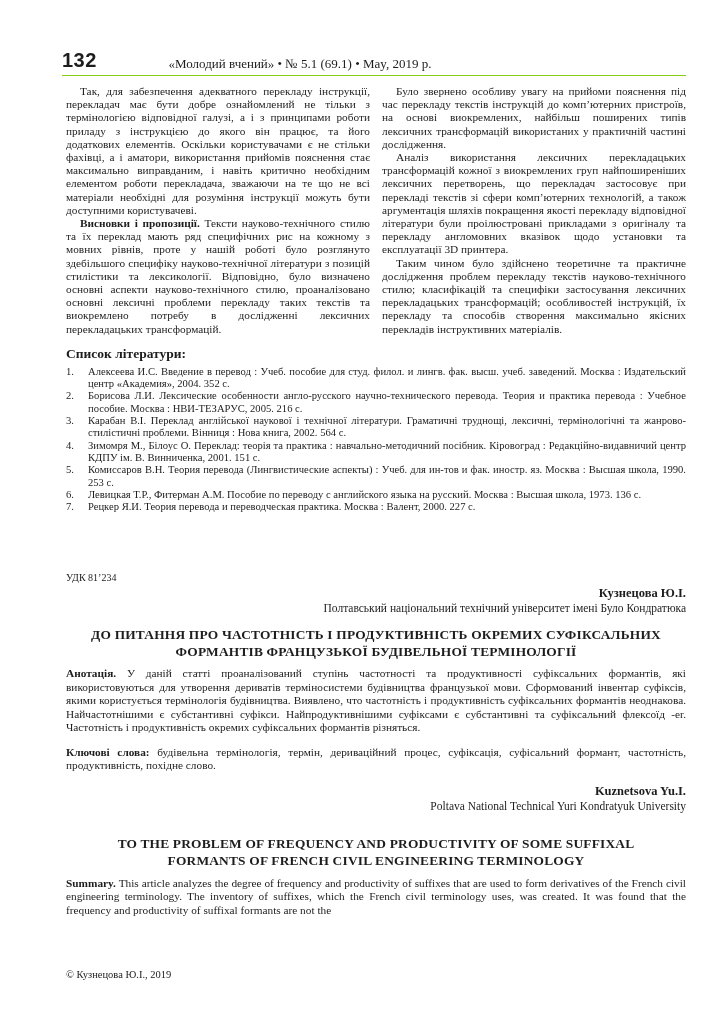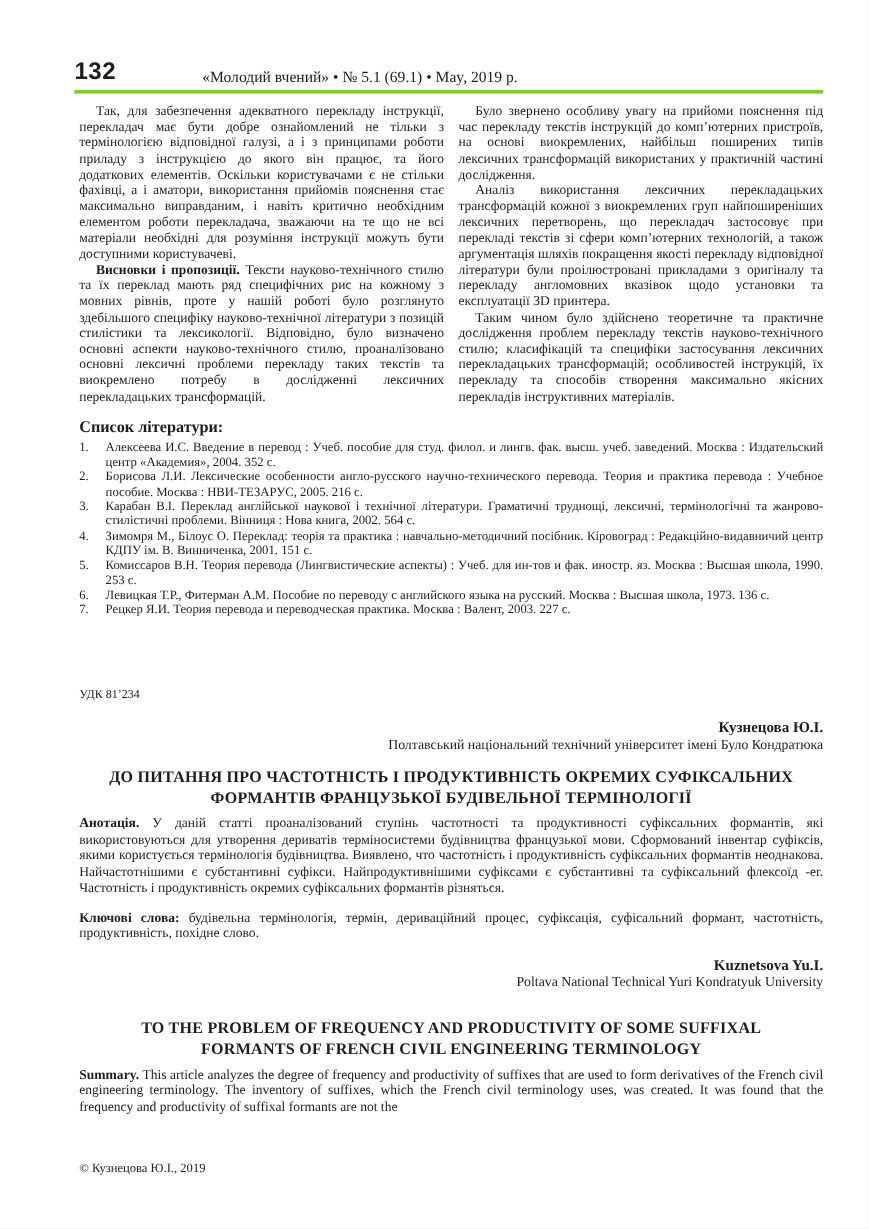--- a/index.html
+++ b/index.html
@@ -10,7 +10,7 @@
     padding: 50px 38px 0 66px; position: relative; overflow: hidden;
   }
   
-  .hdr { position: relative; height: 25px; border-bottom: 3px solid #84cc16; margin-left: -4px; }
+  .hdr { position: relative; height: 25px; border-bottom: 1px solid #84cc16; margin-left: -4px; }
   .pagenum { position: absolute; left: 0; top: -1px;
     font-family: "Liberation Sans", "DejaVu Sans", sans-serif;
     font-weight: bold; font-size: 20px; letter-spacing: 0.5px; }

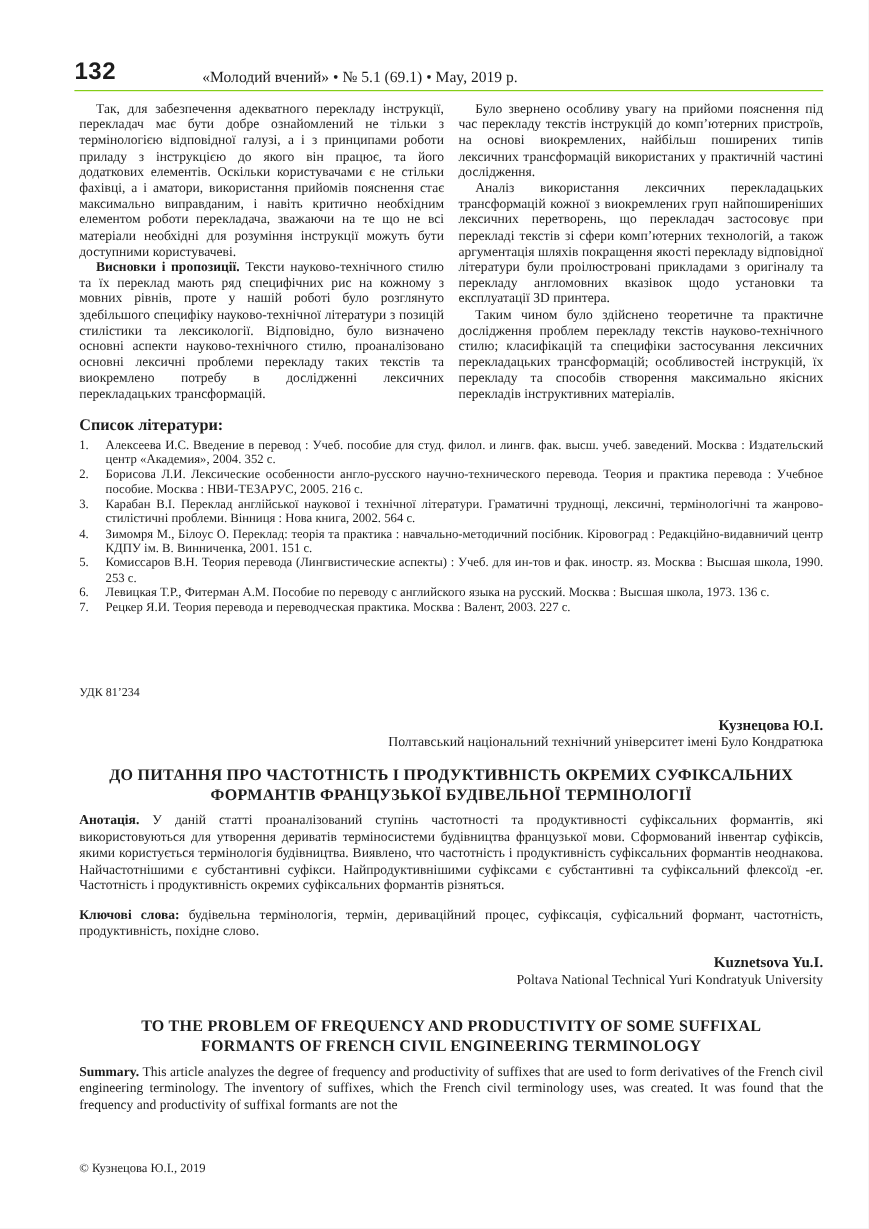--- a/index.html
+++ b/index.html
@@ -90,7 +90,7 @@
     </div>
     <div class="ref">
       <span class="ref-num">7.</span>
-      <span class="ref-text">Рецкер Я.И. Теория перевода и переводческая практика. Москва : Валент, 2003. 227 с.</span>
+      <span class="ref-text">Рецкер Я.И. Теория перевода и переводческая практика. Москва : Валент, 2000. 227 с.</span>
     </div>
   </div>
 

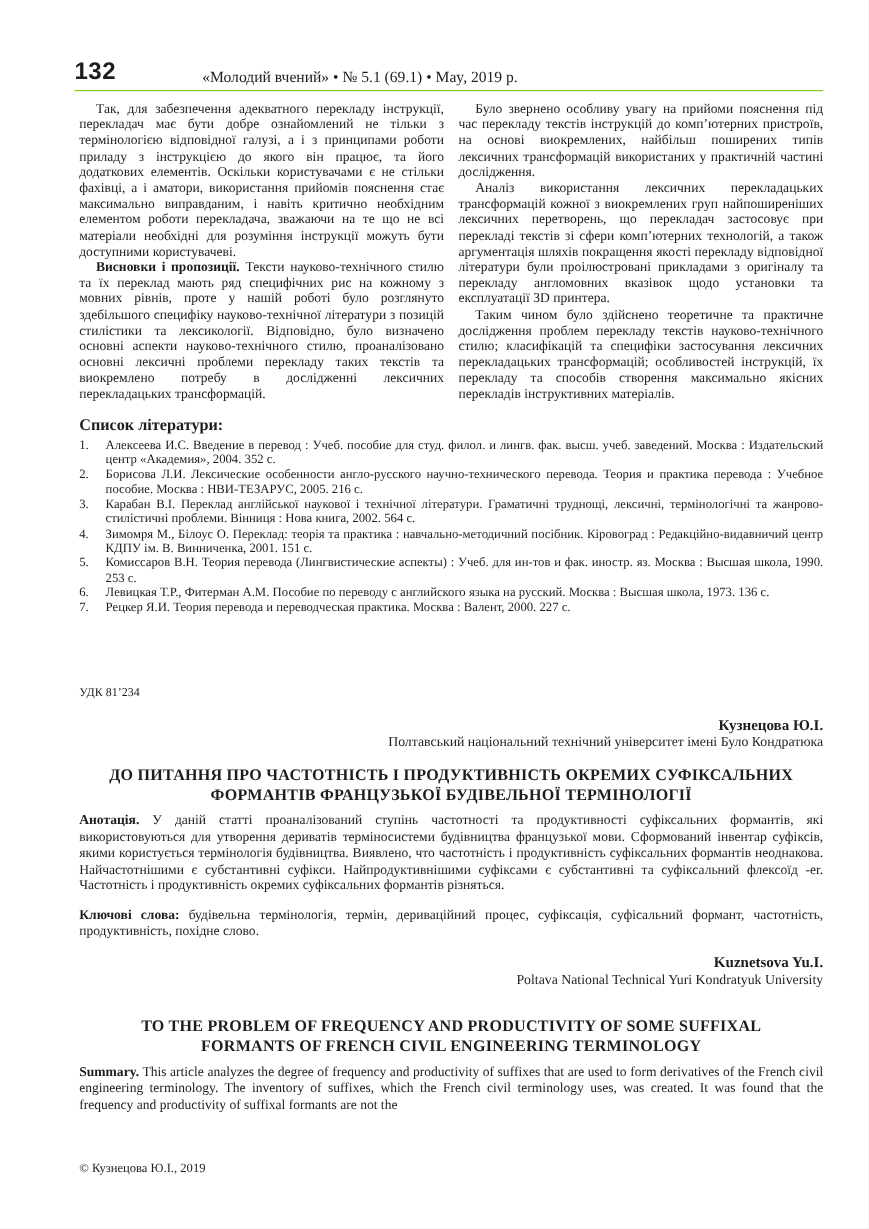--- a/index.html
+++ b/index.html
@@ -28,7 +28,7 @@
   .ref-text { flex: 1; text-align: justify; }
   
   .udc { margin-top: 59px; font-size: 10px; }
-  .auth { text-align: right; font-weight: bold; font-size: 12.5px; margin-top: 14px; }
+  .auth { text-align: right; font-weight: bold; font-size: 12.5px; margin-top: 3px; }
   .affil { text-align: right; font-size: 11.5px; margin-top: 1px; }
   .title { text-align: center; font-weight: bold; font-size: 13.4px; line-height: 17px;
     margin: 12px auto 0; max-width: 608px; letter-spacing: 0.2px; }

